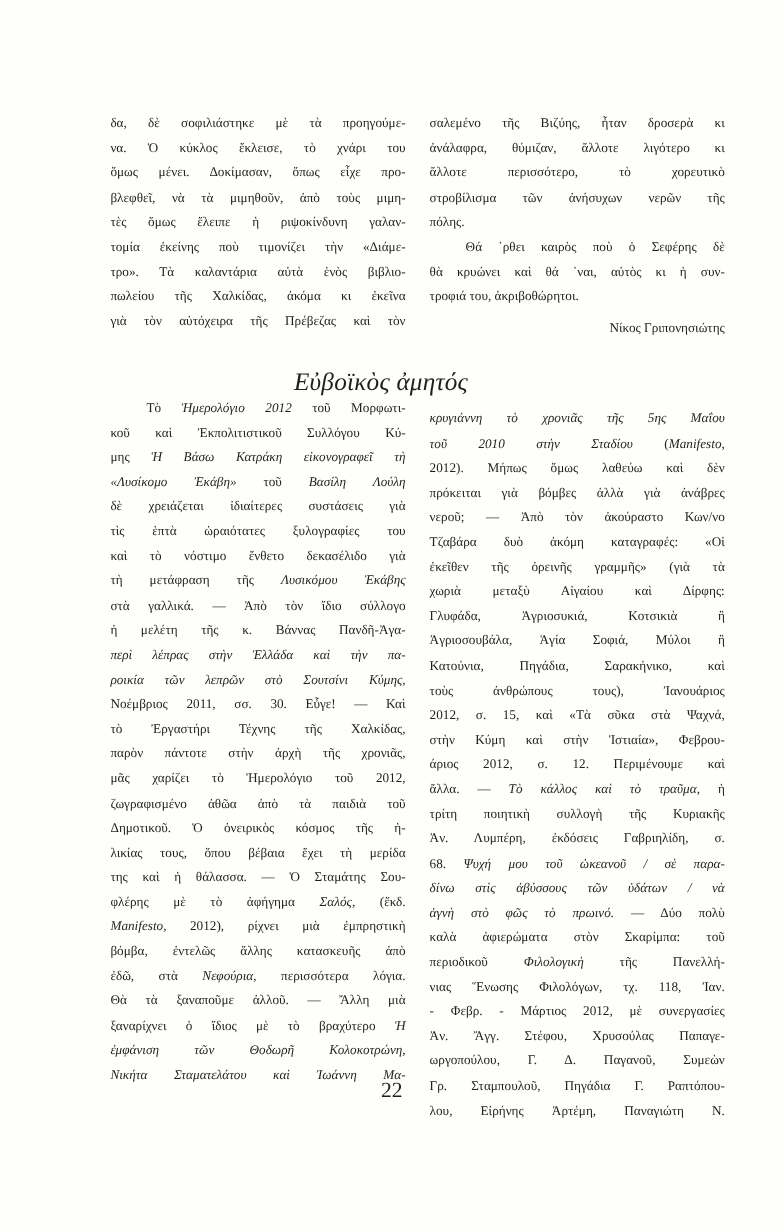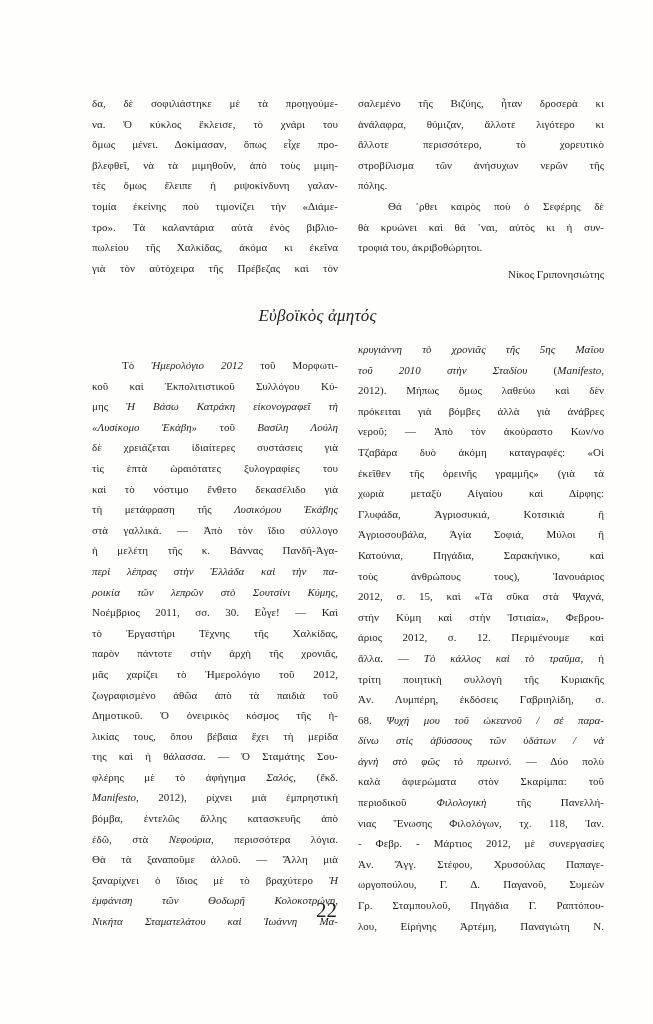--- a/index.html
+++ b/index.html
@@ -39,7 +39,7 @@
     left: 0; width: 635px; top: 306px;
     text-align: center;
     font-style: italic;
-    font-size: 17px;
+    font-size: 21px;
     letter-spacing: 0.2px;
   }
   .pagenum {

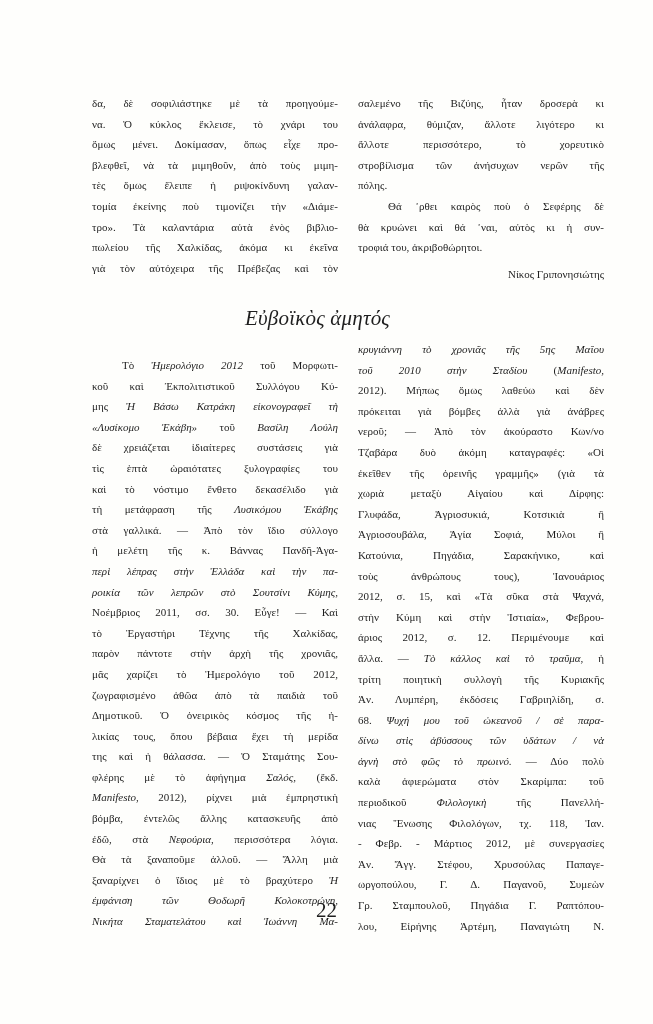--- a/index.html
+++ b/index.html
@@ -19,7 +19,7 @@
   }
   .col.left-top { left: 92px; top: 93px; }
   .col.right-top { left: 358px; top: 93px; }
-  .col.left-main { left: 92px; top: 355px; }
+  .col.left-main { left: 92px; top: 330px; }
   .col.right-main { left: 358px; top: 339px; }
   .ln {
     display: block;

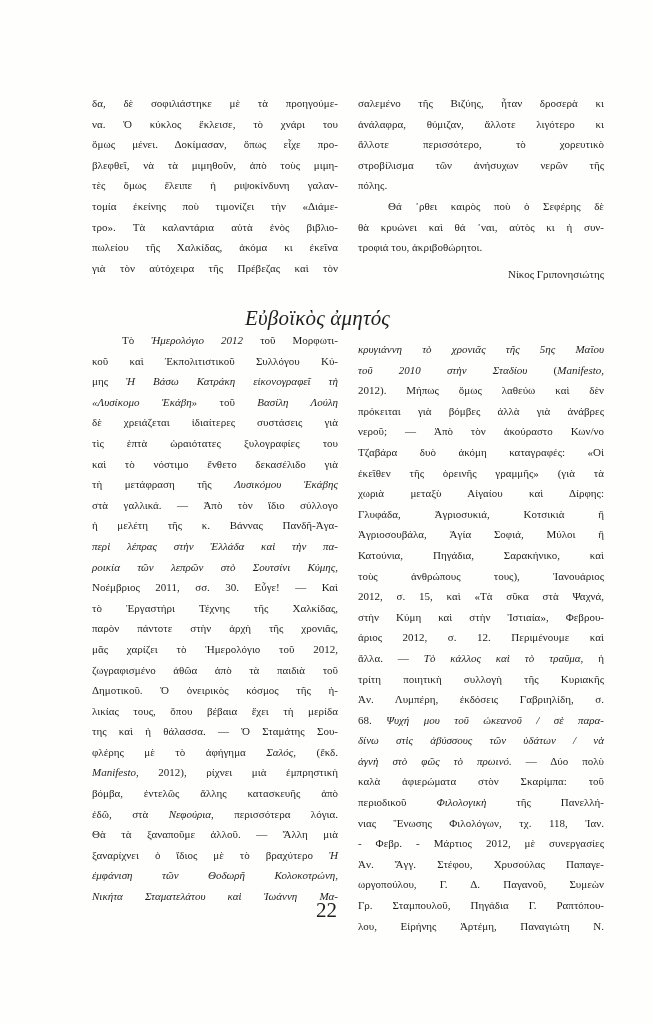--- a/index.html
+++ b/index.html
@@ -46,7 +46,7 @@
     position: absolute;
     left: 0; width: 653px; top: 898px;
     text-align: center;
-    font-size: 21px;
+    font-size: 18px;
   }
 </style>
 </head>

